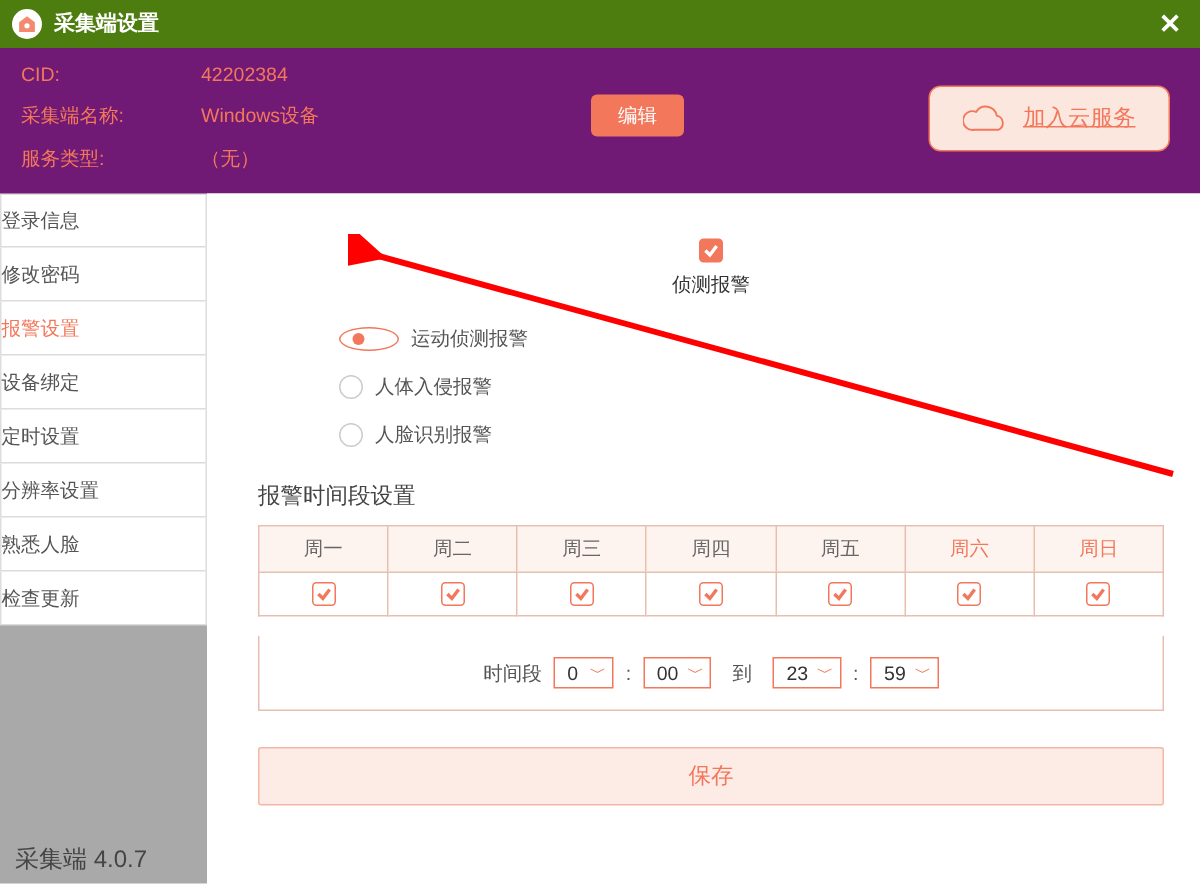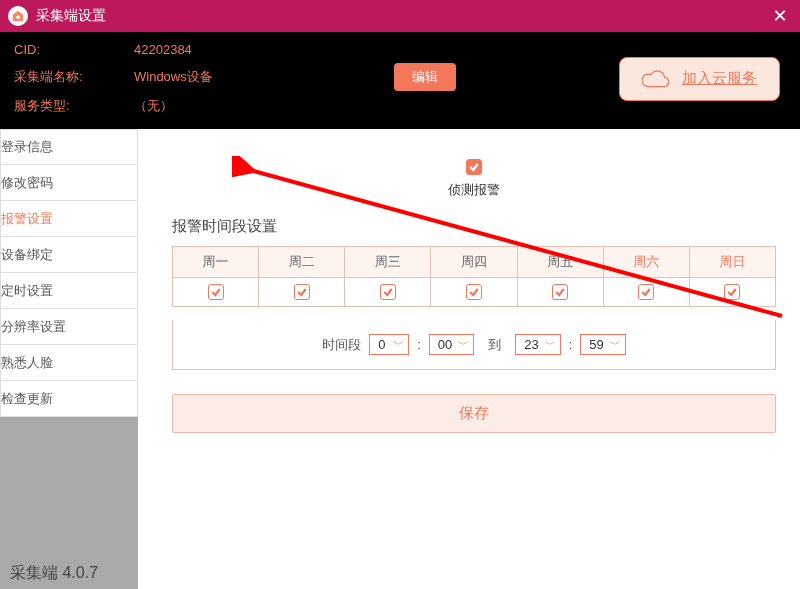--- a/index.html
+++ b/index.html
@@ -16,11 +16,12 @@
   
   .titlebar {
     height: 32px;
-    background: #be185d;
+    background: #4d7c0f;
     color: #fff;
     display: flex;
     align-items: center;
     padding: 0 8px;
+    font-weight: bold;
   }
   .titlebar .logo {
     width: 20px; height: 20px;

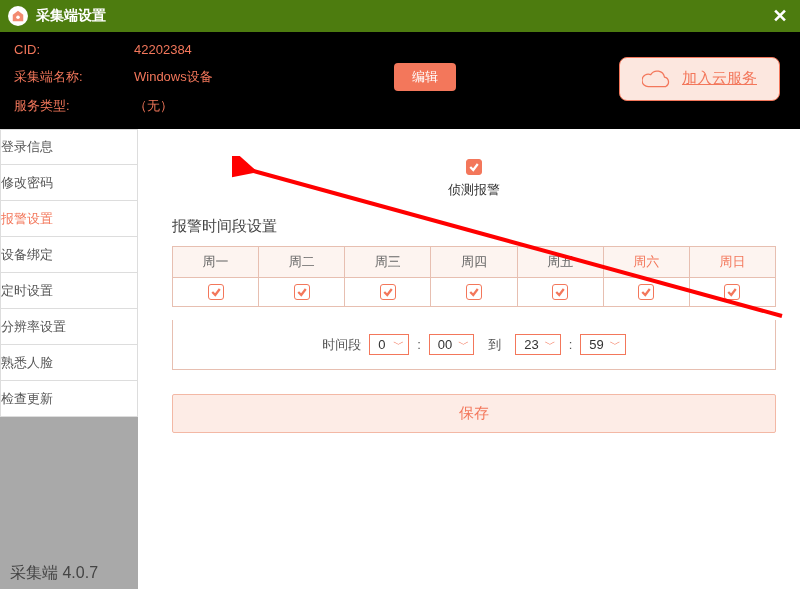--- a/index.html
+++ b/index.html
@@ -40,7 +40,7 @@
   }
   
   .infoheader {
-    background: #000000;
+    background: #701a75;
     padding: 10px 14px 14px 14px;
     display: grid;
     grid-template-columns: 120px 260px 110px 1fr;

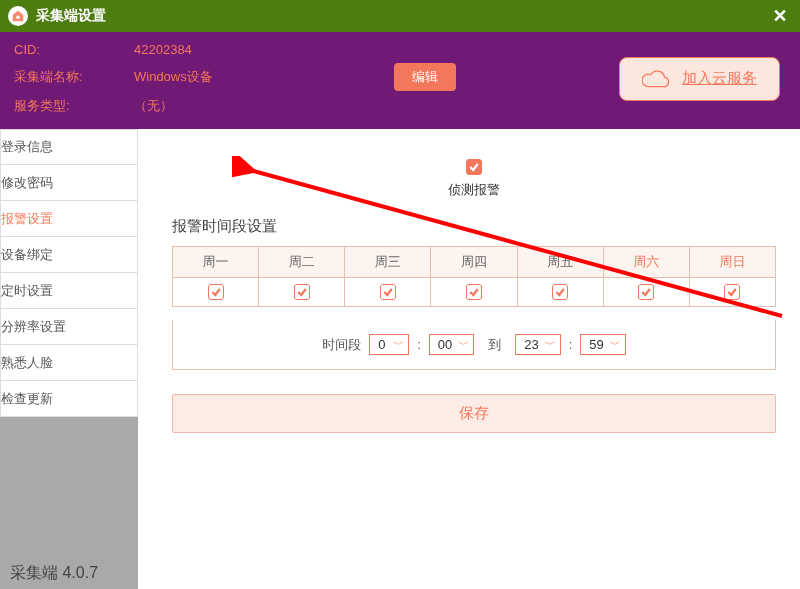--- a/index.html
+++ b/index.html
@@ -269,6 +269,20 @@
       <span>侦测报警</span>
     </div>
 
+    <div class="radio-group">
+      <div class="radio-row">
+        <span class="radio sel"></span>
+        <span>运动侦测报警</span>
+      </div>
+      <div class="radio-row">
+        <span class="radio"></span>
+        <span>人体入侵报警</span>
+      </div>
+      <div class="radio-row">
+        <span class="radio"></span>
+        <span>人脸识别报警</span>
+      </div>
+    </div>
 
     <div class="section-title">报警时间段设置</div>
 

